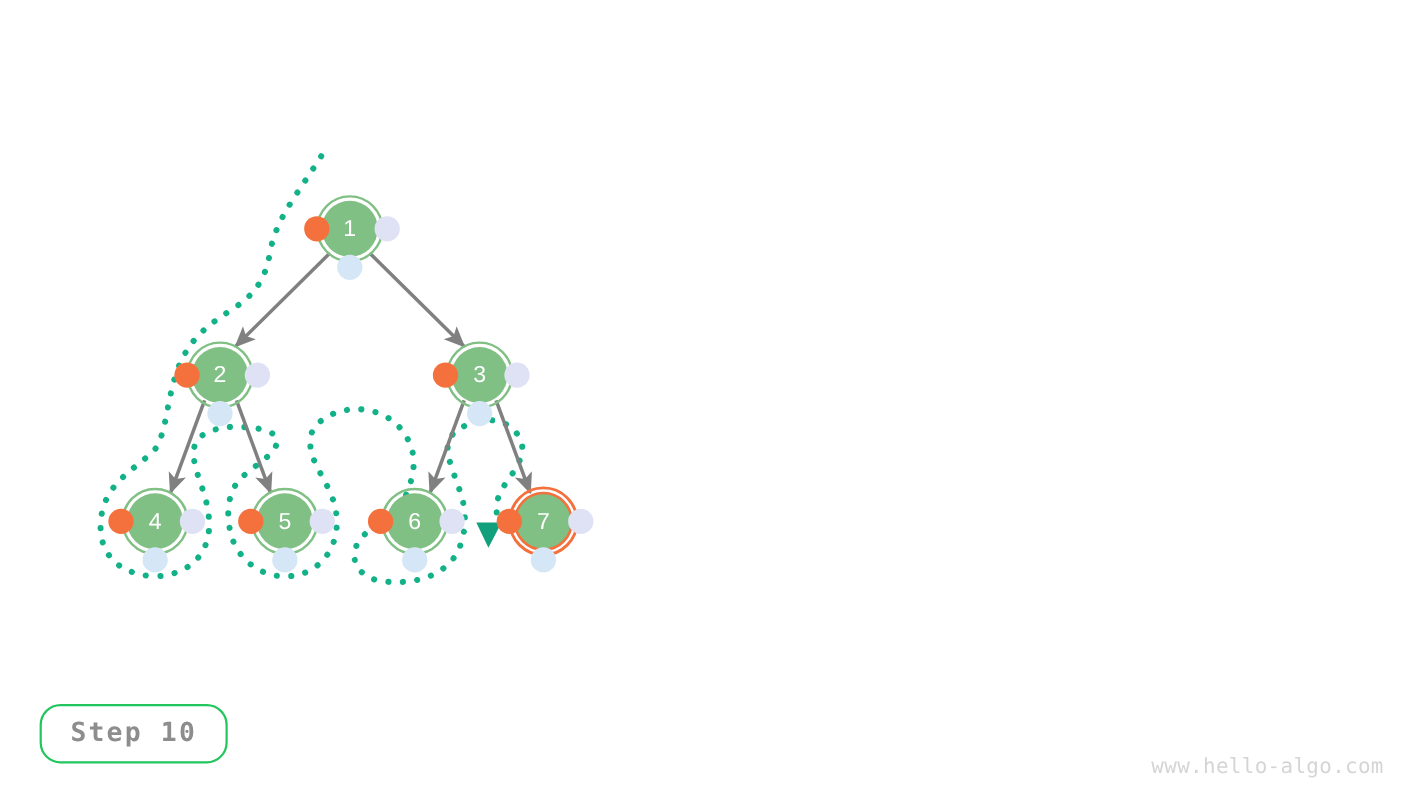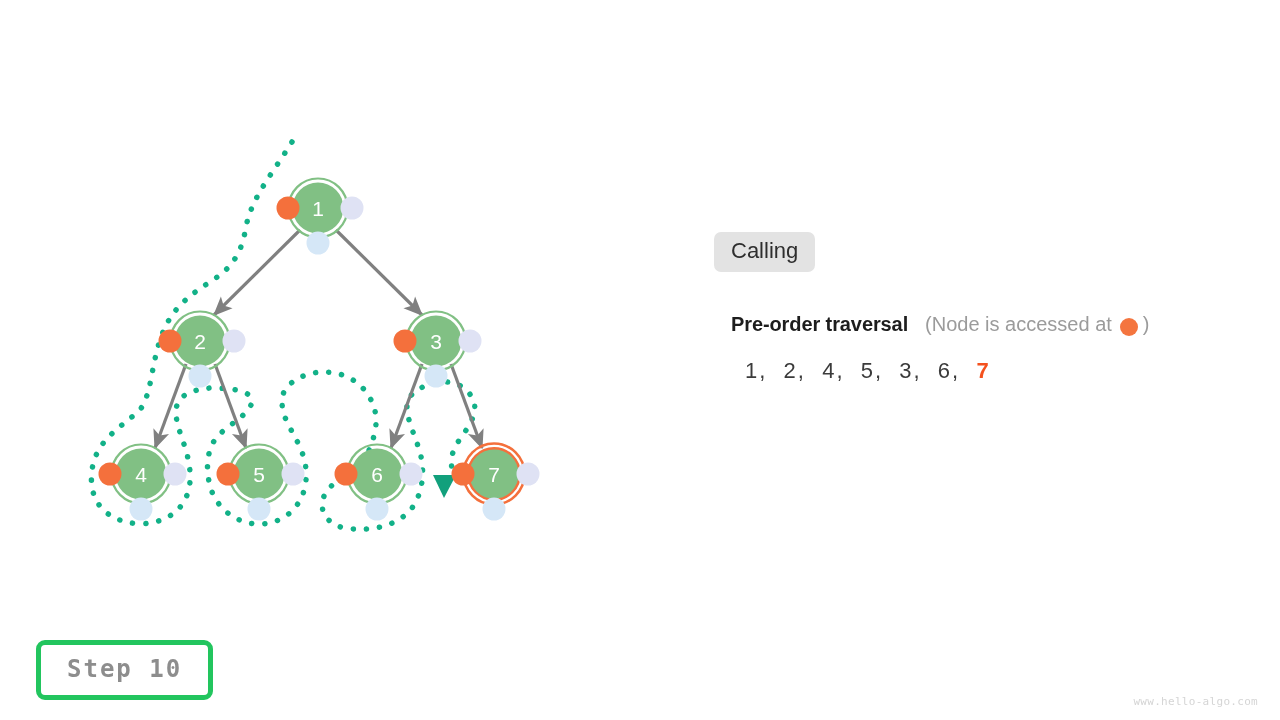--- a/index.html
+++ b/index.html
@@ -256,9 +256,6 @@
 
 <div id="legend-panel">
 
-  <div class="state-row">
-    <span class="state-chip active">Calling</span>
-  </div>
 
 
   <div id="traversal-block">

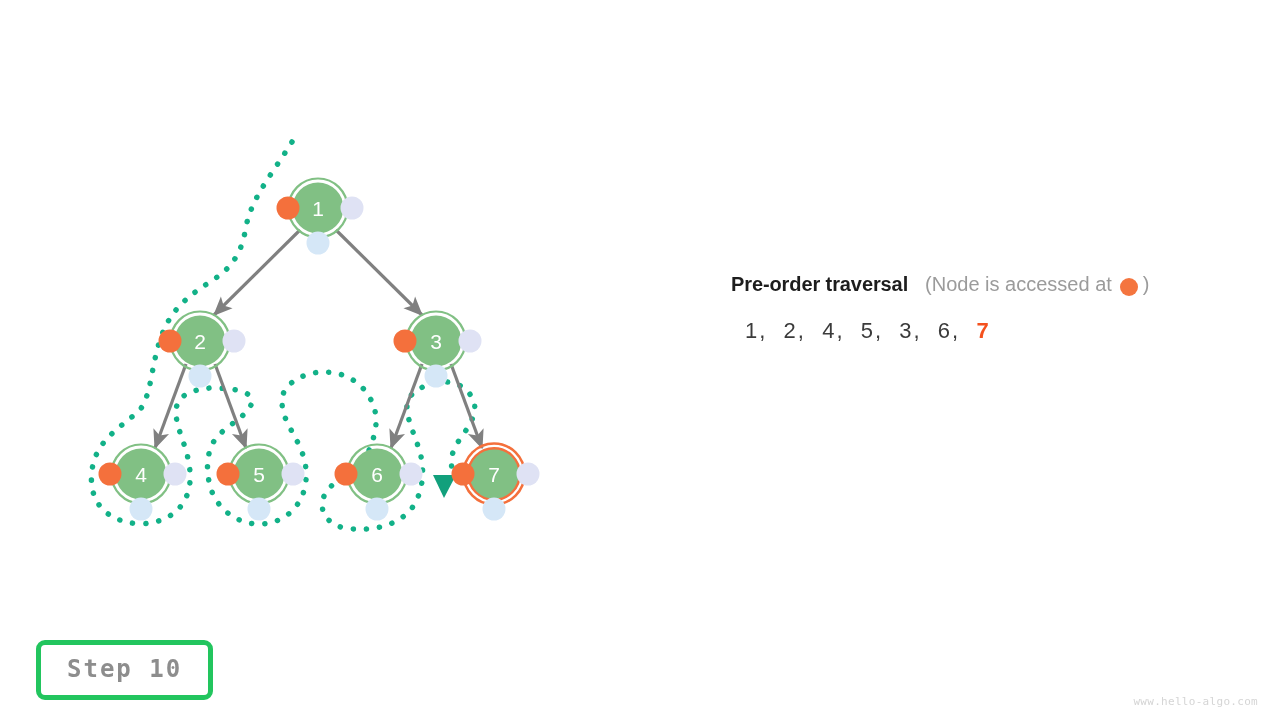--- a/index.html
+++ b/index.html
@@ -258,16 +258,6 @@
 
 
 
-  <div id="traversal-block">
-    <div id="traversal-heading">
-      <span id="traversal-title">Pre-order traversal</span>
-      <span id="traversal-note">(Node is accessed at</span>
-      <span class="legend-dot"></span>
-      <span id="traversal-note-close">)</span>
-    </div>
-
-    <div id="traversal-sequence"><span>1,  2,  4,  5,  3,  6,  </span><span class="current">7</span></div>
-  </div>
 </div>
 
 <div id="step-badge">Step 10</div>

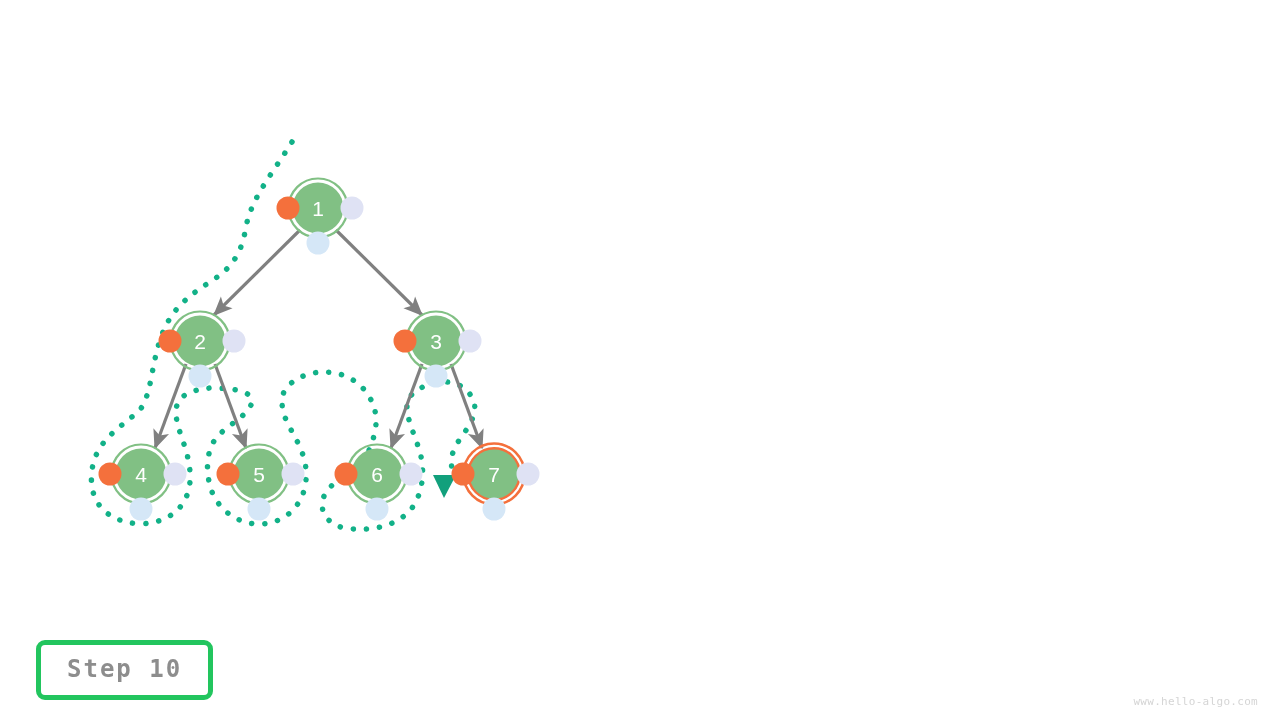--- a/index.html
+++ b/index.html
@@ -114,8 +114,8 @@
     position: absolute;
     left: 36px;
     top: 640px;
-    border: 5px solid #22c55e;
-    border-radius: 9px;
+    border: 2px solid #22c55e;
+    border-radius: 19px;
     padding: 12px 26px 14px 26px;
     font-family: "DejaVu Sans Mono", monospace;
     font-size: 24px;

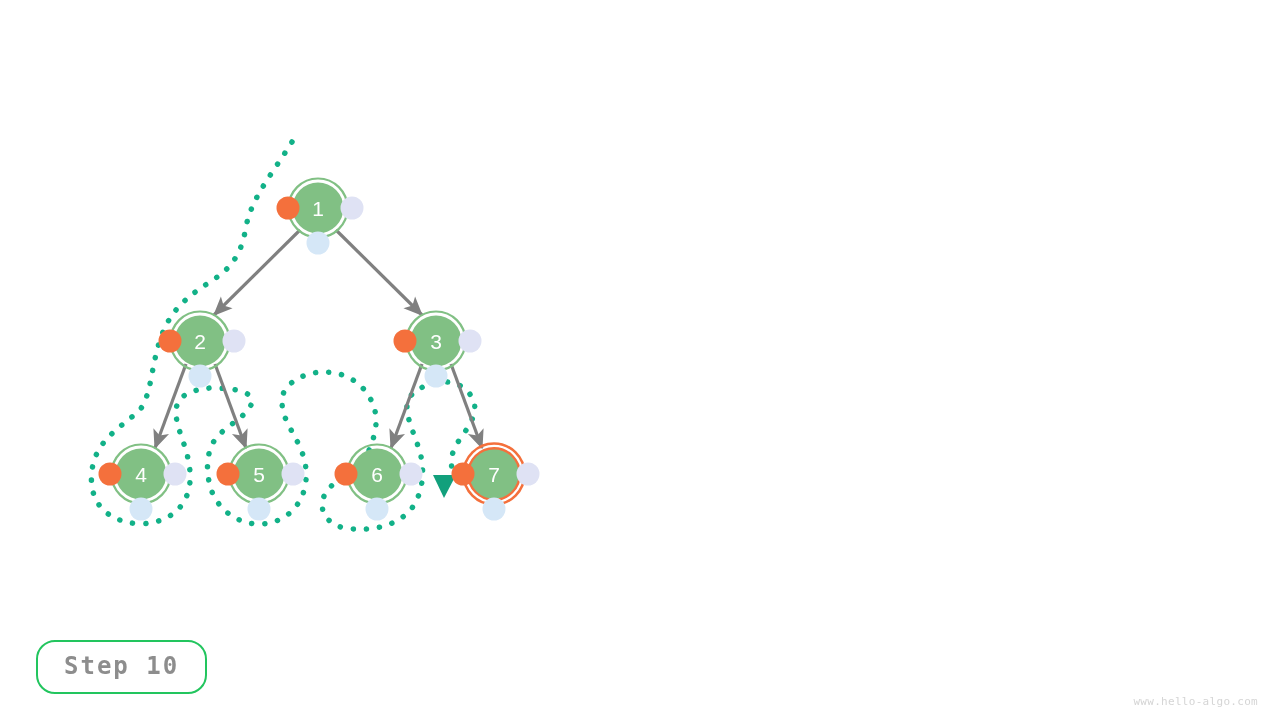--- a/index.html
+++ b/index.html
@@ -132,7 +132,7 @@
     right: 22px;
     bottom: 12px;
     font-family: "DejaVu Sans Mono", monospace;
-    font-size: 11px;
+    font-size: 19px;
     color: #d5d5d5;
     letter-spacing: 0.3px;
   }

